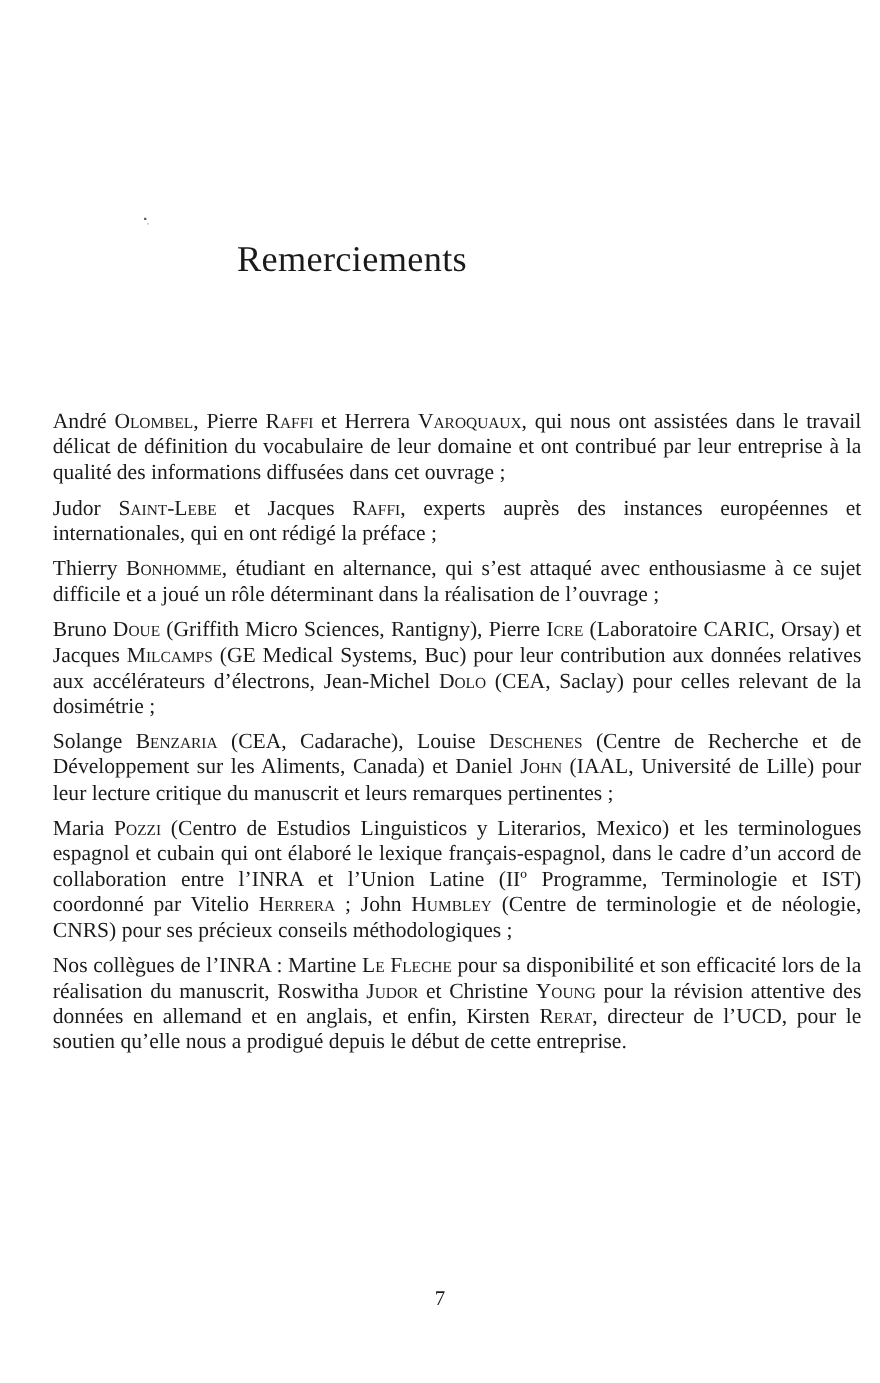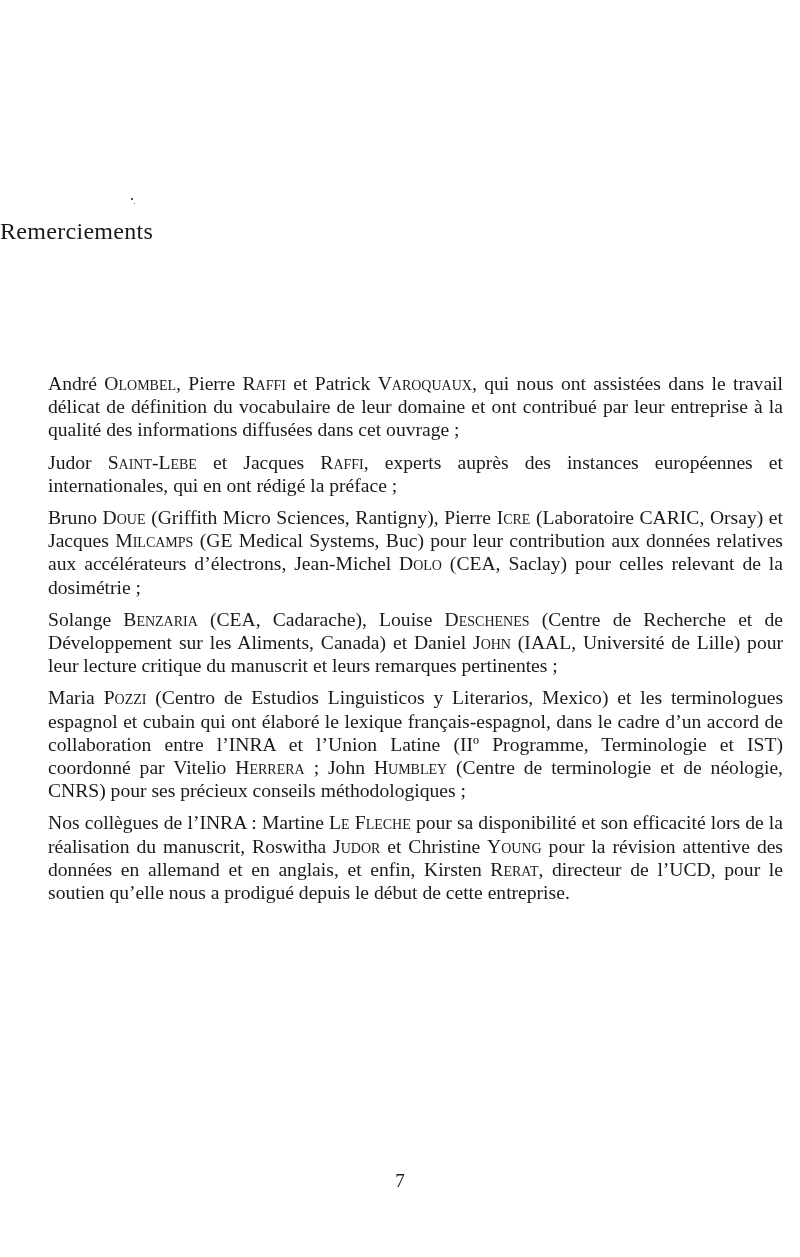--- a/index.html
+++ b/index.html
@@ -12,7 +12,7 @@
   .speck2 { position: absolute; left: 134px; top: 203px; width: 1px; height: 1px; background: #777; }
   h1 {
     position: absolute; top: 218px; left: 0; width: 640px; margin: 0;
-    text-align: left; font-weight: normal; font-size: 24px; letter-spacing: 0.3px;
+    text-align: center; font-weight: normal; font-size: 33px; letter-spacing: 0.3px;
   }
   .text {
     position: absolute; left: 48px; top: 372px; width: 735px;

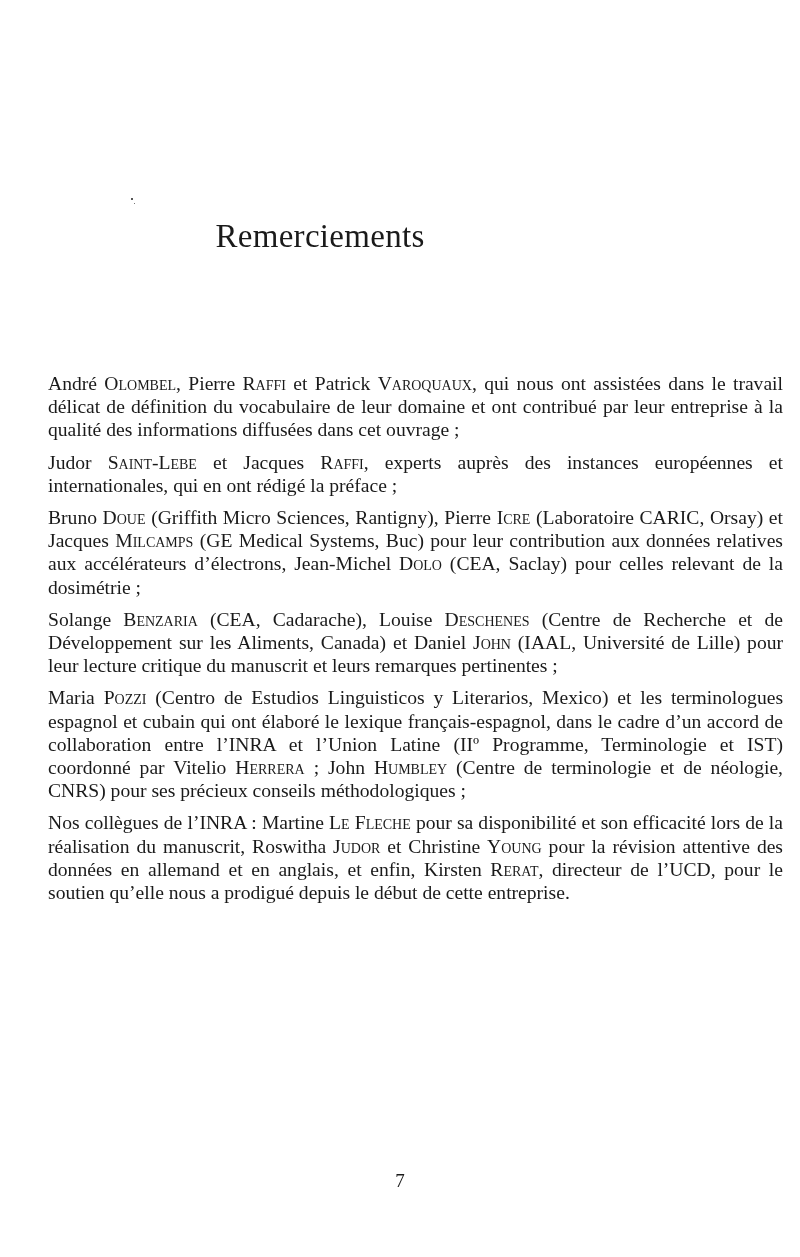--- a/index.html
+++ b/index.html
@@ -33,7 +33,7 @@
 <h1>Remerciements</h1>
 
 <div class="text" id="body-text">
-    <p><span>André </span><span class="sc">Olombel</span><span>, Pierre </span><span class="sc">Raffi</span><span> et Patrick </span><span class="sc">Varoquaux</span><span>, qui nous ont assistées dans le travail délicat de définition du vocabulaire de leur domaine et ont contribué par leur entreprise à la qualité des informations diffusées dans cet ouvrage ;</span></p>
+    <p><span>André </span><span class="sc">Olombel</span><span>, Pierre </span><span class="sc">Raffi</span><span> et Herrera </span><span class="sc">Varoquaux</span><span>, qui nous ont assistées dans le travail délicat de définition du vocabulaire de leur domaine et ont contribué par leur entreprise à la qualité des informations diffusées dans cet ouvrage ;</span></p>
     <p><span>Judor </span><span class="sc">Saint-Lebe</span><span> et Jacques </span><span class="sc">Raffi</span><span>, experts auprès des instances européennes et internationales, qui en ont rédigé la préface ;</span></p>
     <p><span>Bruno </span><span class="sc">Doue</span><span> (Griffith Micro Sciences, Rantigny), Pierre </span><span class="sc">Icre</span><span> (Laboratoire CARIC, Orsay) et Jacques </span><span class="sc">Milcamps</span><span> (GE Medical Systems, Buc) pour leur contribution aux données relatives aux accélérateurs d’électrons, Jean-Michel </span><span class="sc">Dolo</span><span> (CEA, Saclay) pour celles relevant de la dosimétrie ;</span></p>
     <p><span>Solange </span><span class="sc">Benzaria</span><span> (CEA, Cadarache), Louise </span><span class="sc">Deschenes</span><span> (Centre de Recherche et de Développement sur les Aliments, Canada) et Daniel </span><span class="sc">John</span><span> (IAAL, Université de Lille) pour leur lecture critique du manuscrit et leurs remarques pertinentes ;</span></p>

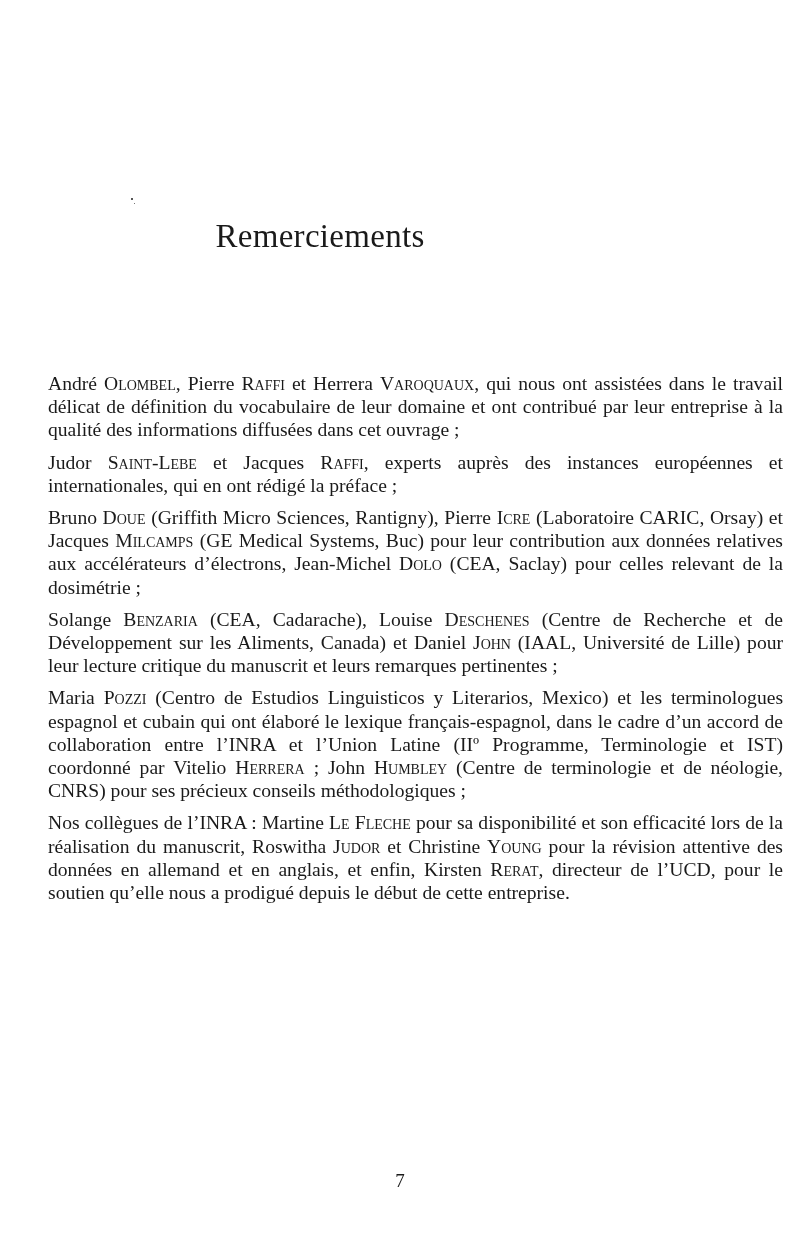--- a/index.html
+++ b/index.html
@@ -35,6 +35,7 @@
 <div class="text" id="body-text">
     <p><span>André </span><span class="sc">Olombel</span><span>, Pierre </span><span class="sc">Raffi</span><span> et Herrera </span><span class="sc">Varoquaux</span><span>, qui nous ont assistées dans le travail délicat de définition du vocabulaire de leur domaine et ont contribué par leur entreprise à la qualité des informations diffusées dans cet ouvrage ;</span></p>
     <p><span>Judor </span><span class="sc">Saint-Lebe</span><span> et Jacques </span><span class="sc">Raffi</span><span>, experts auprès des instances européennes et internationales, qui en ont rédigé la préface ;</span></p>
+    <p><span>Thierry </span><span class="sc">Bonhomme</span><span>, étudiant en alternance, qui s’est attaqué avec enthousiasme à ce sujet difficile et a joué un rôle déterminant dans la réalisation de l’ouvrage ;</span></p>
     <p><span>Bruno </span><span class="sc">Doue</span><span> (Griffith Micro Sciences, Rantigny), Pierre </span><span class="sc">Icre</span><span> (Laboratoire CARIC, Orsay) et Jacques </span><span class="sc">Milcamps</span><span> (GE Medical Systems, Buc) pour leur contribution aux données relatives aux accélérateurs d’électrons, Jean-Michel </span><span class="sc">Dolo</span><span> (CEA, Saclay) pour celles relevant de la dosimétrie ;</span></p>
     <p><span>Solange </span><span class="sc">Benzaria</span><span> (CEA, Cadarache), Louise </span><span class="sc">Deschenes</span><span> (Centre de Recherche et de Développement sur les Aliments, Canada) et Daniel </span><span class="sc">John</span><span> (IAAL, Université de Lille) pour leur lecture critique du manuscrit et leurs remarques pertinentes ;</span></p>
     <p><span>Maria </span><span class="sc">Pozzi</span><span> (Centro de Estudios Linguisticos y Literarios, Mexico) et les terminologues espagnol et cubain qui ont élaboré le lexique français-espagnol, dans le cadre d’un accord de collaboration entre l’INRA et l’Union Latine (IIº Programme, Terminologie et IST) coordonné par Vitelio </span><span class="sc">Herrera</span><span> ; John </span><span class="sc">Humbley</span><span> (Centre de terminologie et de néologie, CNRS) pour ses précieux conseils méthodologiques ;</span></p>

